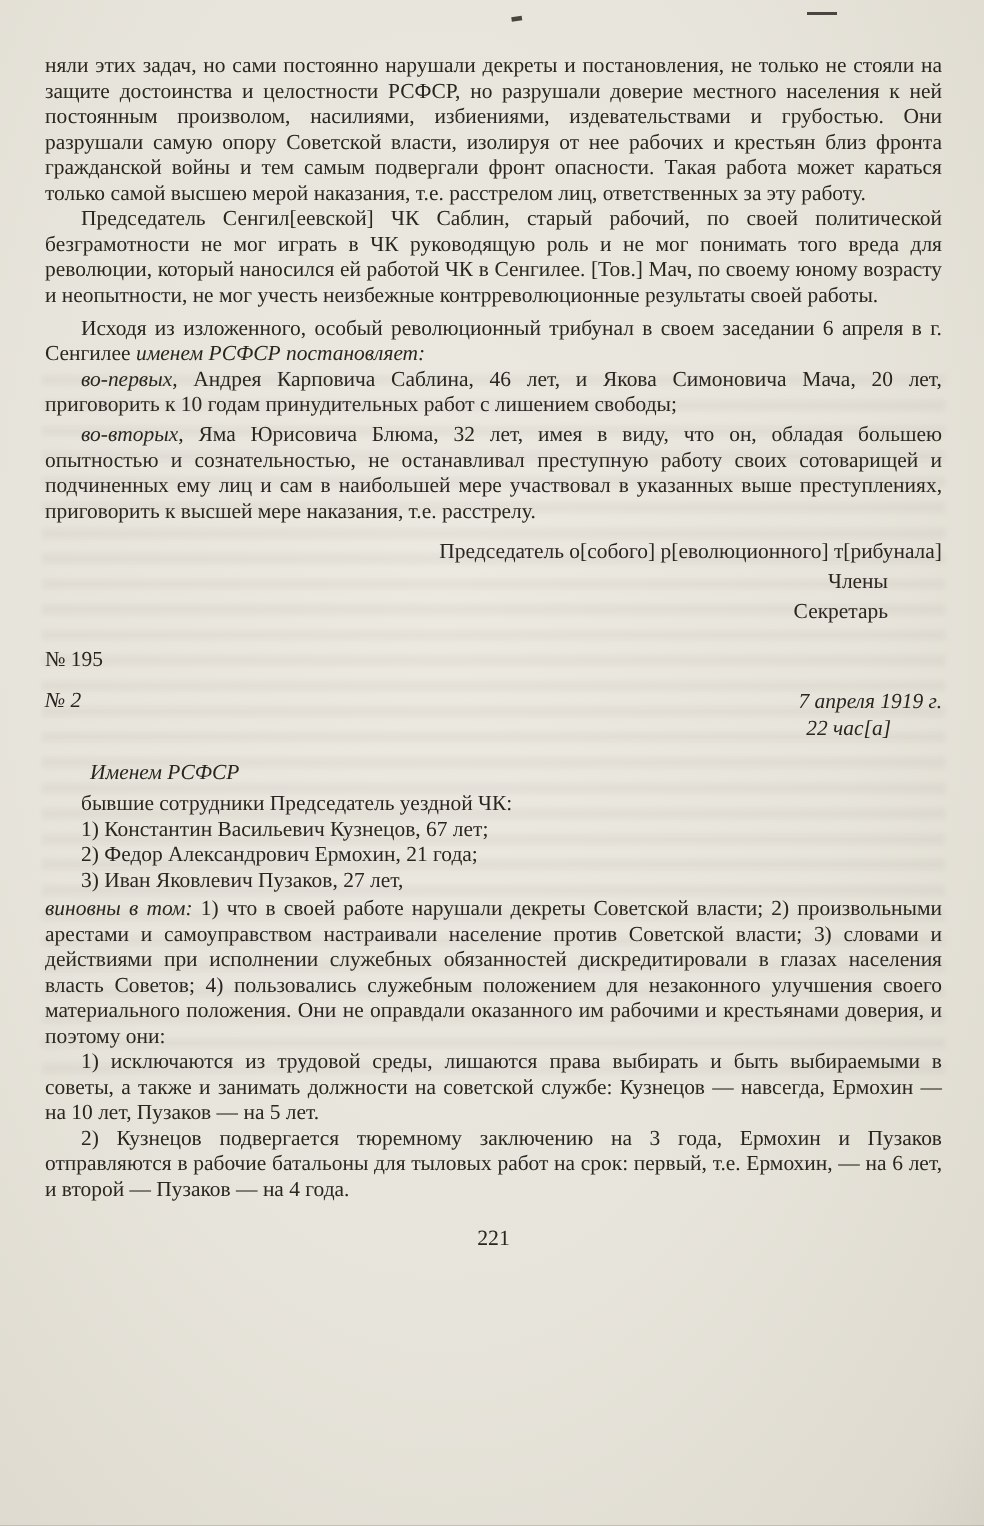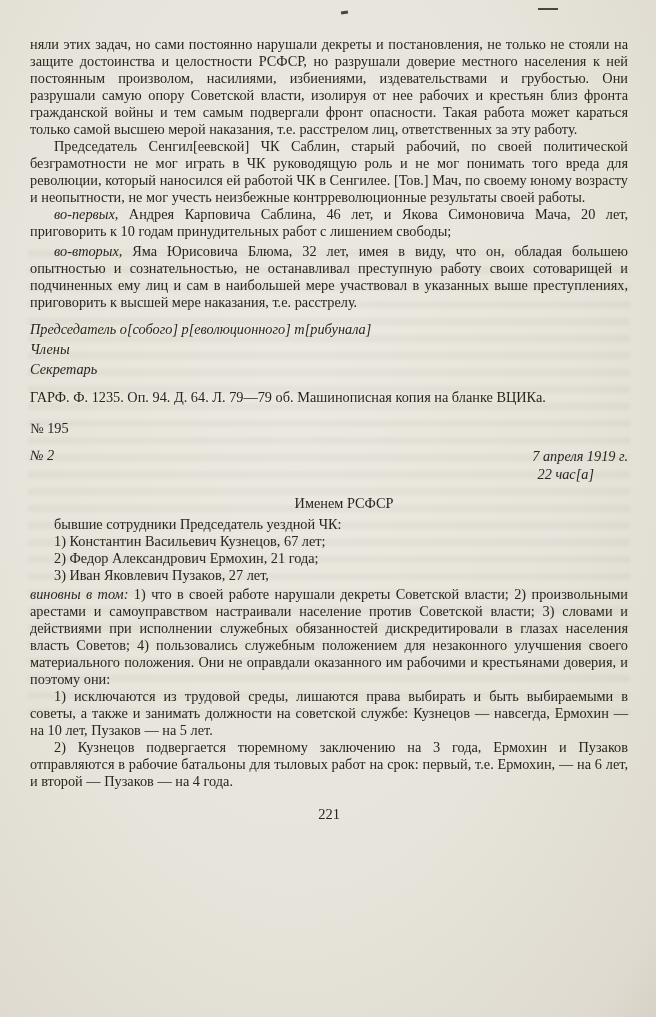--- a/index.html
+++ b/index.html
@@ -74,6 +74,7 @@
 
     <p>Председатель Сенгил[еевской] ЧК Саблин, старый рабочий, по своей политической безграмотности не мог играть в ЧК руководящую роль и не мог понимать того вреда для революции, который наносился ей работой ЧК в Сенгилее. [Тов.] Мач, по своему юному возрасту и неопытности, не мог учесть неизбежные контрреволюционные результаты своей работы.</p>
 
+    <p class="gap-s"><span>Исходя из изложенного, особый революционный трибунал в своем заседании 6 апреля в г. Сенгилее </span><span class="it">именем РСФСР постановляет:</span></p>
 
     <p><span class="it">во-первых,</span><span> Андрея Карповича Саблина, 46 лет, и Якова Симоновича Мача, 20 лет, приговорить к 10 годам принудительных работ с лишением свободы;</span></p>
 

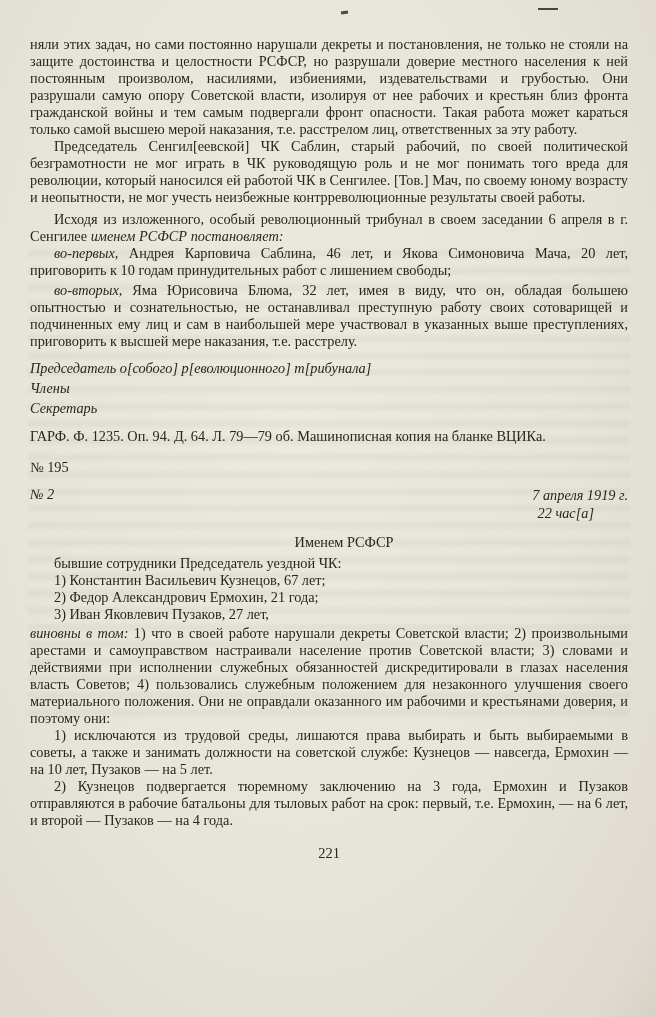--- a/index.html
+++ b/index.html
@@ -39,7 +39,7 @@
   .gap-s  { margin-top:5px; }
   .gap-xs { margin-top:3px; }
 
-  .signatures { margin-top:8px; text-align:left; font-style:italic; line-height:20px; }
+  .signatures { margin-top:8px; text-align:right; line-height:20px; }
   .sig-inset { padding-right:36px; }
 
   .archive { margin-top:10px; text-indent:0; }

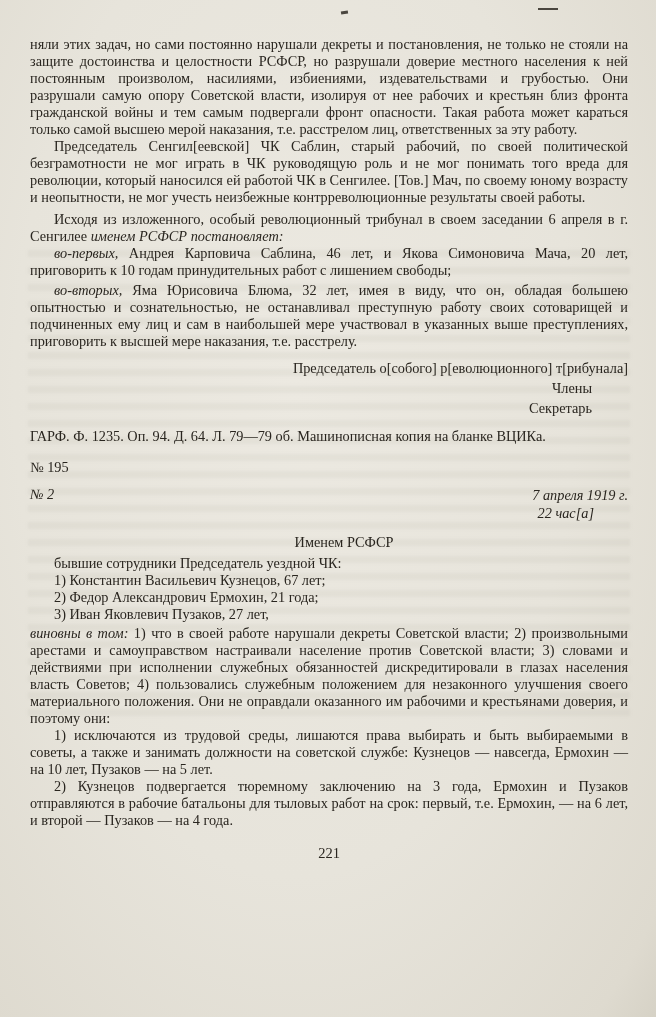--- a/index.html
+++ b/index.html
@@ -86,7 +86,6 @@
       <div class="sig-inset">Секретарь</div>
     </div>
 
-    <p class="archive">ГАРФ. Ф. 1235. Оп. 94. Д. 64. Л. 79—79 об. Машинописная копия на бланке ВЦИКа.</p>
 
     <p class="doc-heading">№ 195</p>
 

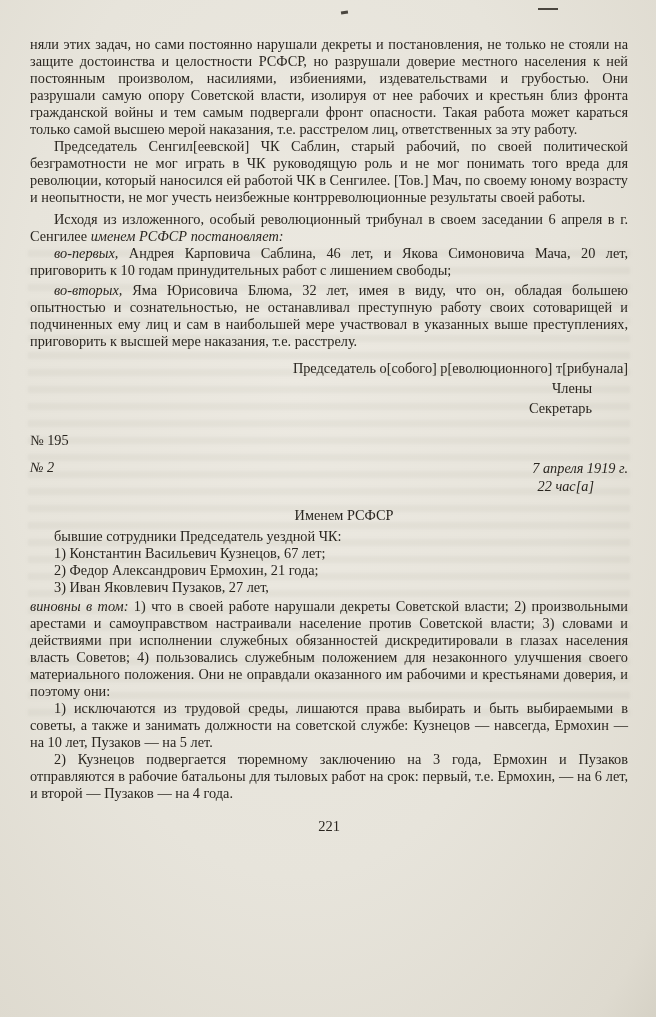--- a/index.html
+++ b/index.html
@@ -51,7 +51,7 @@
   .date-block { text-align:right; font-style:italic; line-height:18px; }
   .time-line { padding-right:34px; }
 
-  .in-the-name { margin-top:12px; margin-left:30px; text-indent:0; text-align:center; }
+  .in-the-name { margin-top:12px; margin-left:30px; text-indent:0; font-style:italic; text-align:left; }
 
   .persons-block { margin-top:4px; margin-left:24px; text-align:left; }
   .persons-block p { text-indent:0; }

